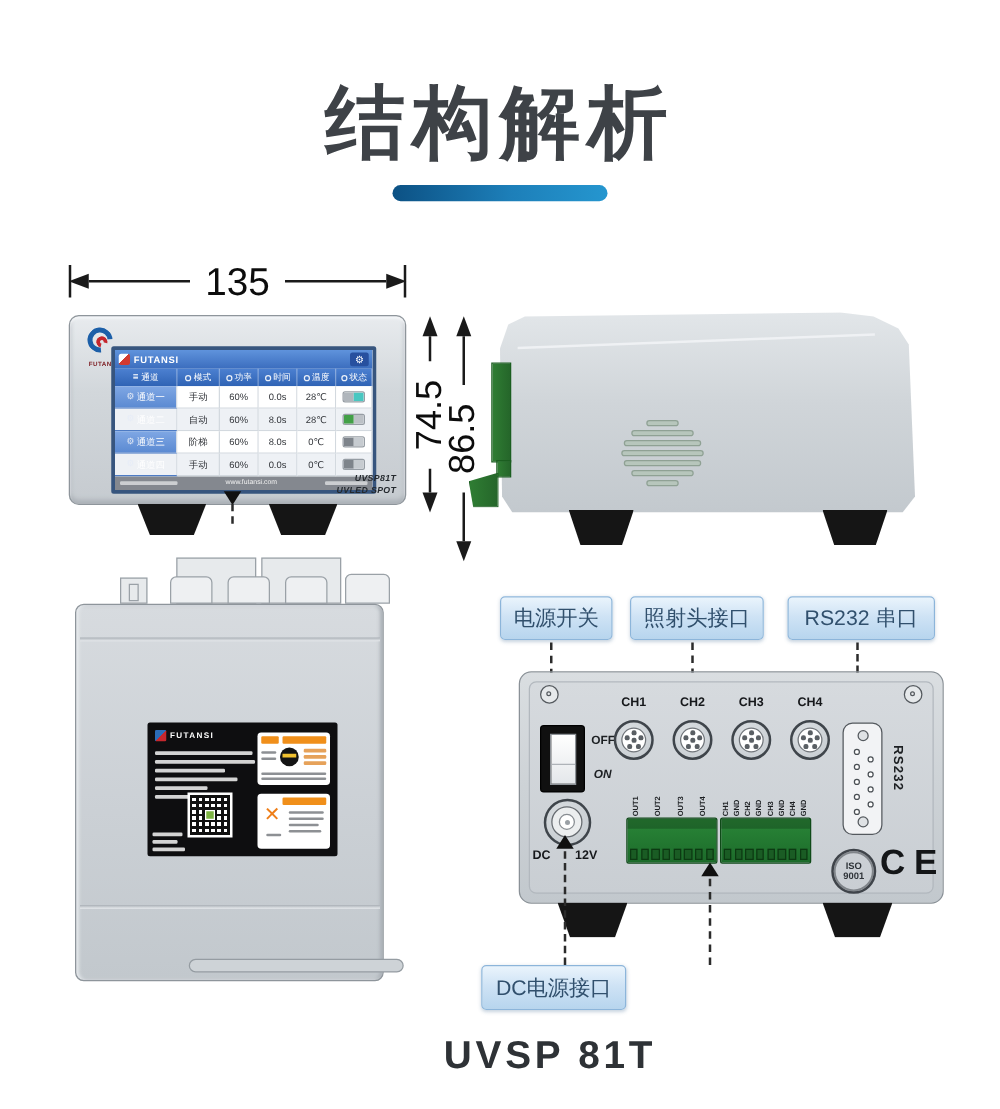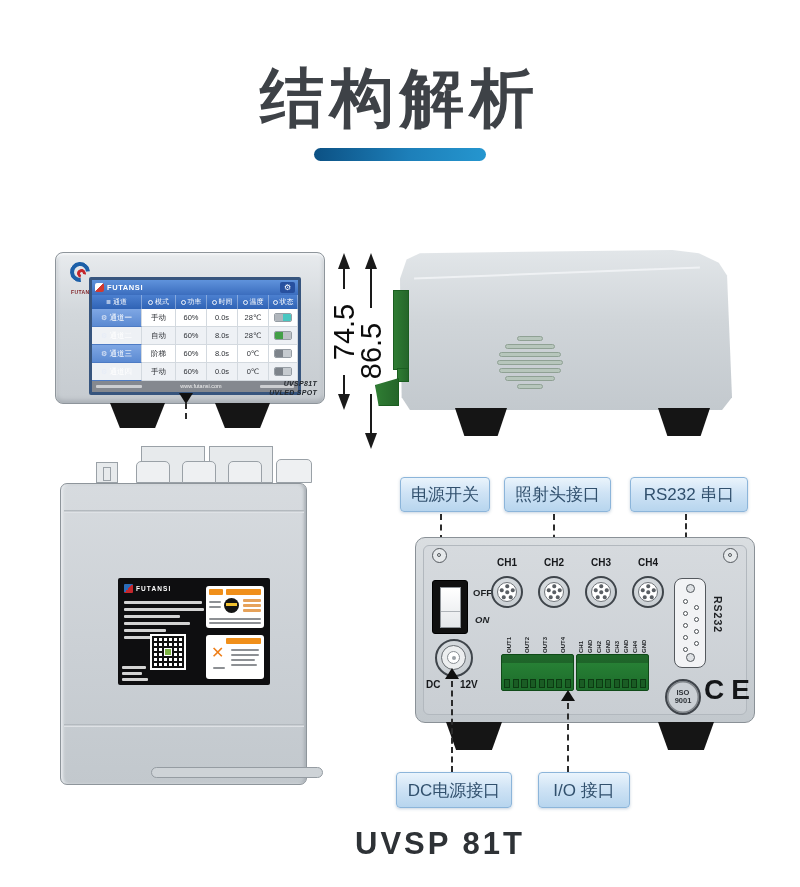--- a/index.html
+++ b/index.html
@@ -180,6 +180,15 @@
   <div class="title">结构解析</div>
   <div class="title-underline"></div>
 
+  <div class="dimh" style="left:55px;top:210px;width:270px;height:30px;">
+    <span class="tick tl"></span>
+    <span class="ah l"></span>
+    <span class="line"></span>
+    <span class="num">135</span>
+    <span class="line"></span>
+    <span class="ah r"></span>
+    <span class="tick tr"></span>
+  </div>
 
   <div class="front-dev">
     <div class="flogo">

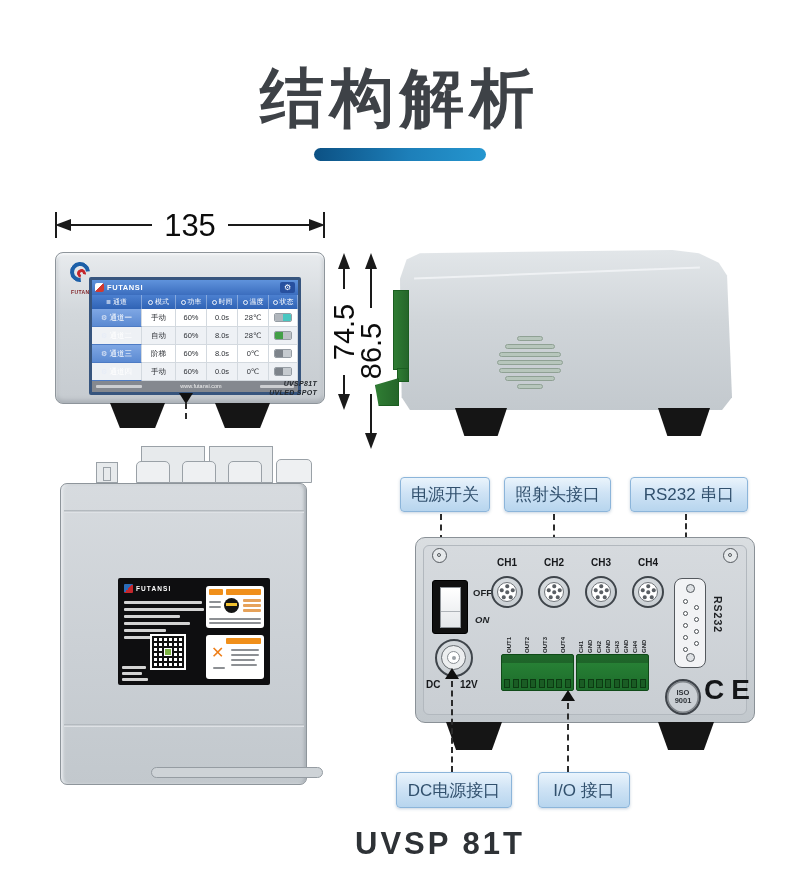--- a/index.html
+++ b/index.html
@@ -533,7 +533,7 @@
   <span class="tri up" style="left:561px;top:690px;"></span>
   <div class="dash" style="left:567px;top:703px;height:69px;"></div>
 
-  <div class="callout" style="left:385px;top:772px;width:116px;height:36px;margin-left:11px;">DC电源接口</div>
+  <div class="callout" style="left:385px;top:772px;width:116px;height:36px;">DC电源接口</div>
   <div class="callout" style="left:538px;top:772px;width:92px;height:36px;">I/O 接口</div>
 
   <div class="model">UVSP 81T</div>

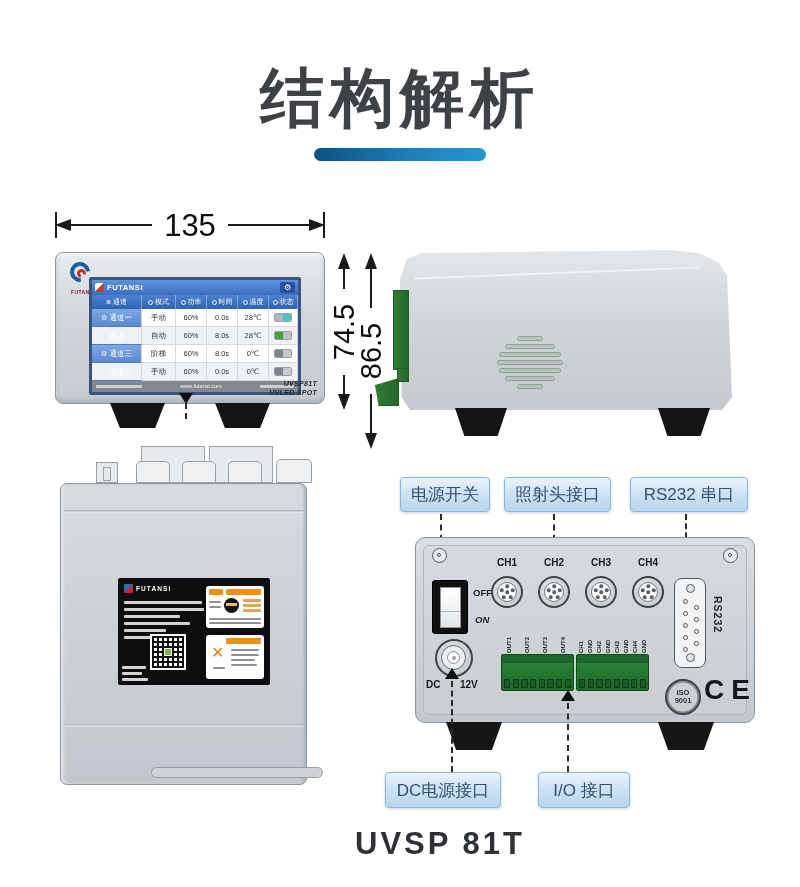--- a/index.html
+++ b/index.html
@@ -534,7 +534,6 @@
   <div class="dash" style="left:567px;top:703px;height:69px;"></div>
 
   <div class="callout" style="left:385px;top:772px;width:116px;height:36px;">DC电源接口</div>
-  <div class="callout" style="left:538px;top:772px;width:92px;height:36px;">I/O 接口</div>
 
   <div class="model">UVSP 81T</div>
 </div>

